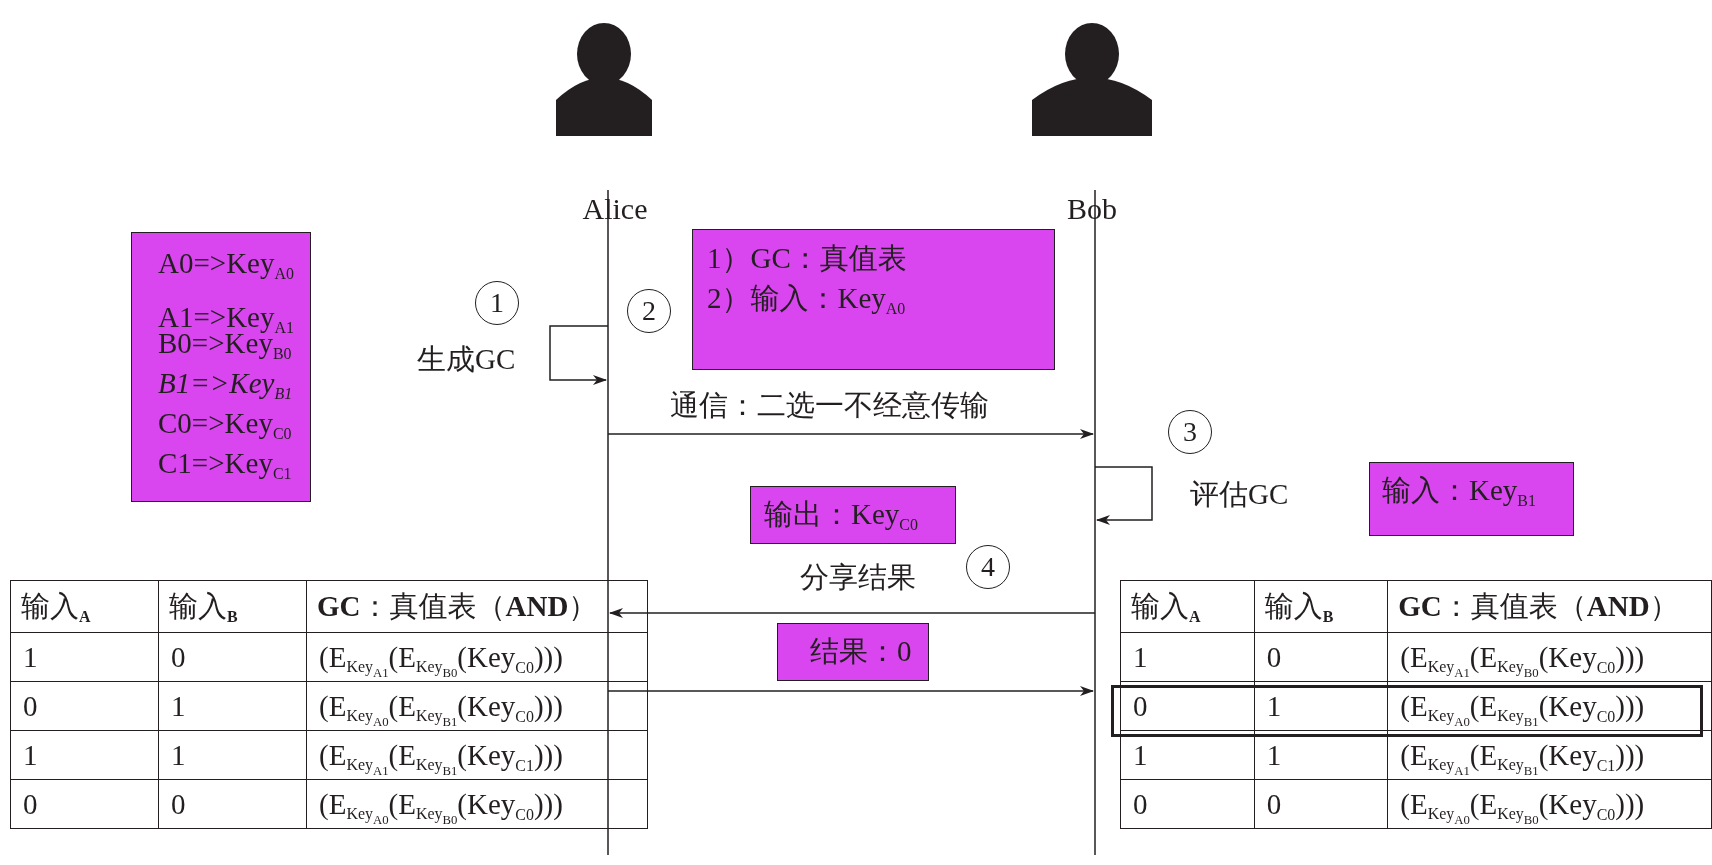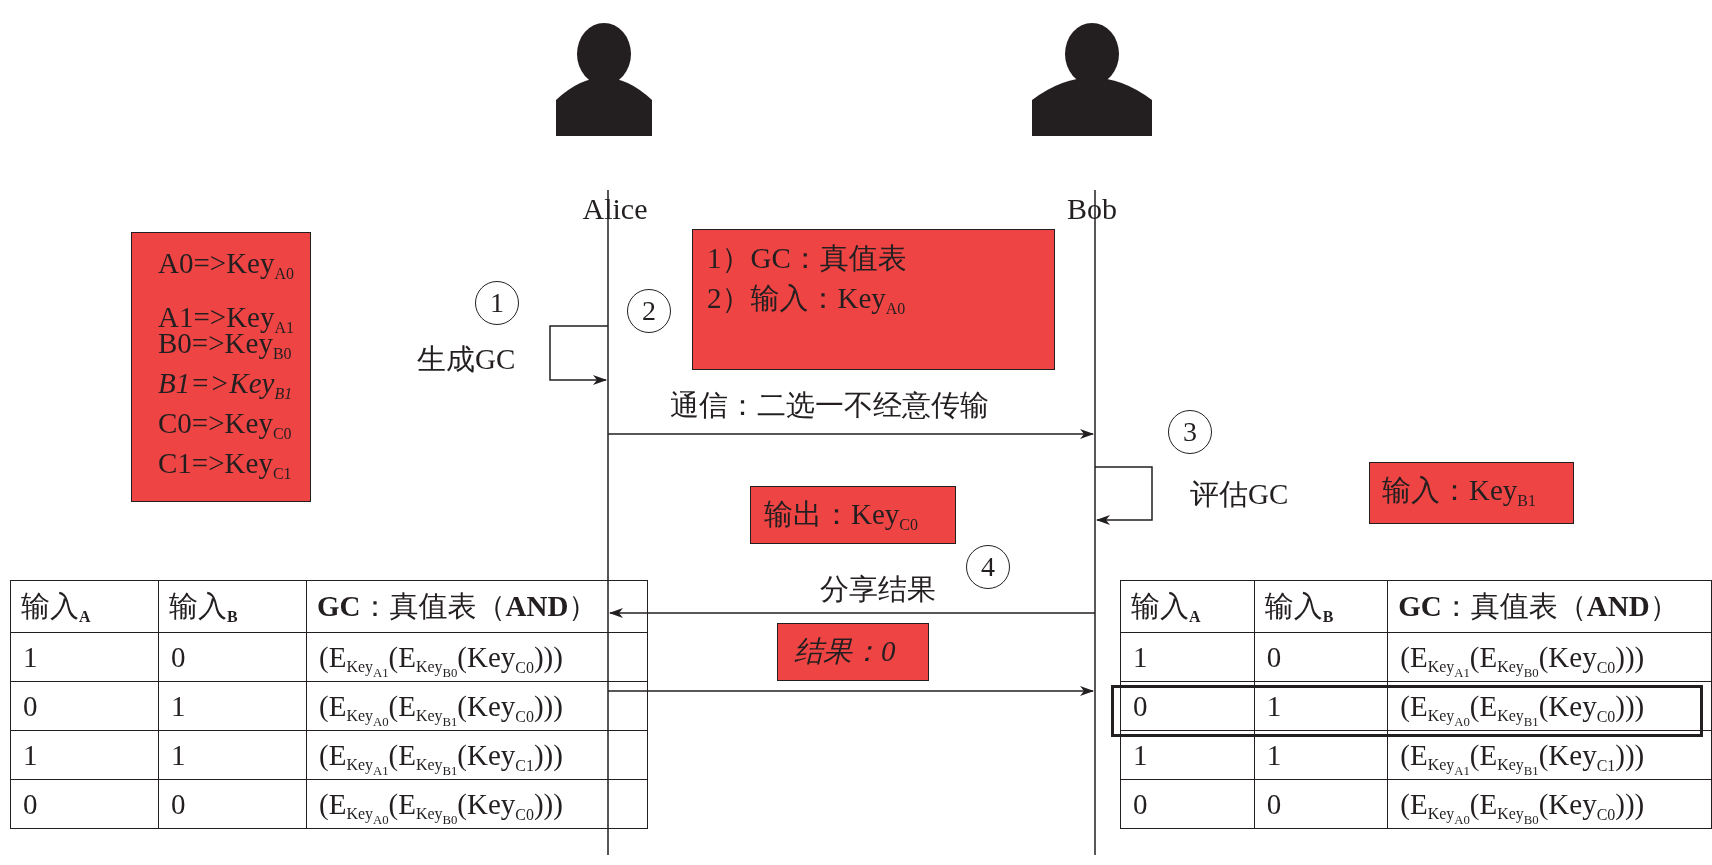--- a/index.html
+++ b/index.html
@@ -8,7 +8,7 @@
   .abs { position:absolute; }
   svg.lines { position:absolute; left:0; top:0; }
   .actor-label { font-size:30px; text-align:center; width:200px;margin-top:44px; }
-  .box { position:absolute; border:1.5px solid #231f20; box-sizing:border-box; background:#ef4444; }
+  .box { position:absolute; border:1.5px solid #231f20; box-sizing:border-box; background:#d946ef; }
   .txt { font-size:29px; white-space:nowrap; line-height:1; }
   sub { font-size:0.55em; vertical-align:-0.35em; line-height:0; }
   .sub2 { font-size:0.55em; vertical-align:-0.35em; line-height:0; }

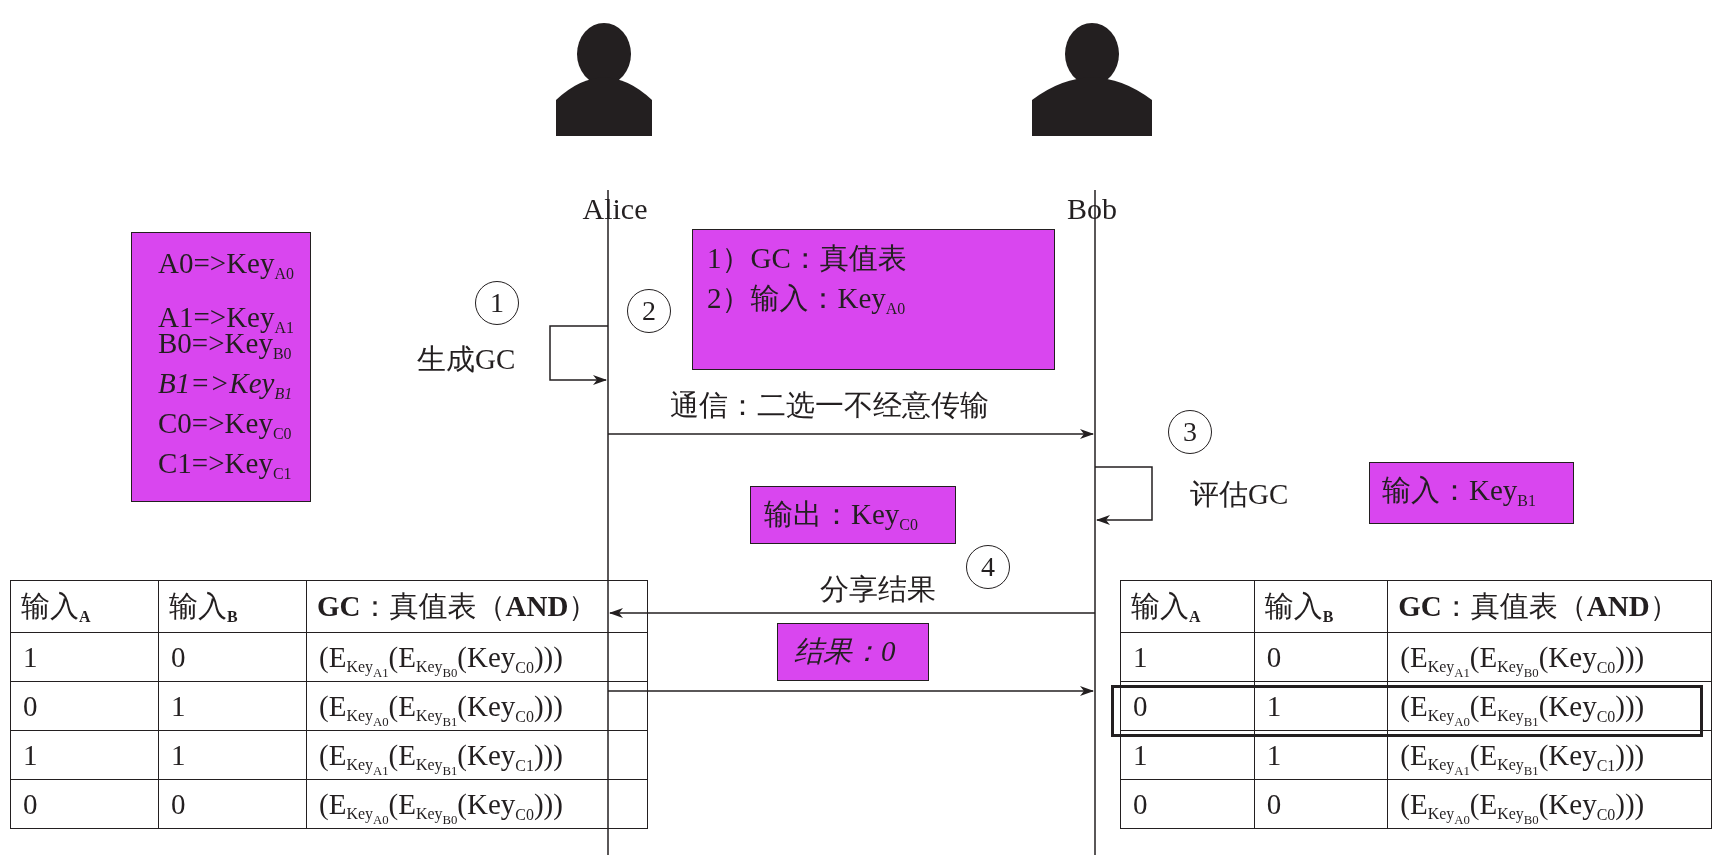--- a/index.html
+++ b/index.html
@@ -81,7 +81,7 @@
 
 <div class="circle" style="left:1168px;top:410px;">3</div>
 <div class="abs txt" style="left:1190px;top:480px;">评估GC</div>
-<div class="box" style="left:1369px;top:462px;width:205px;height:62px;">
+<div class="box" style="left:1369px;top:462px;width:205px;height:74px;">
   <div class="abs txt" style="left:12px;top:13px;"><span>输入：Key</span><sub>B1</sub></div>
 </div>
 

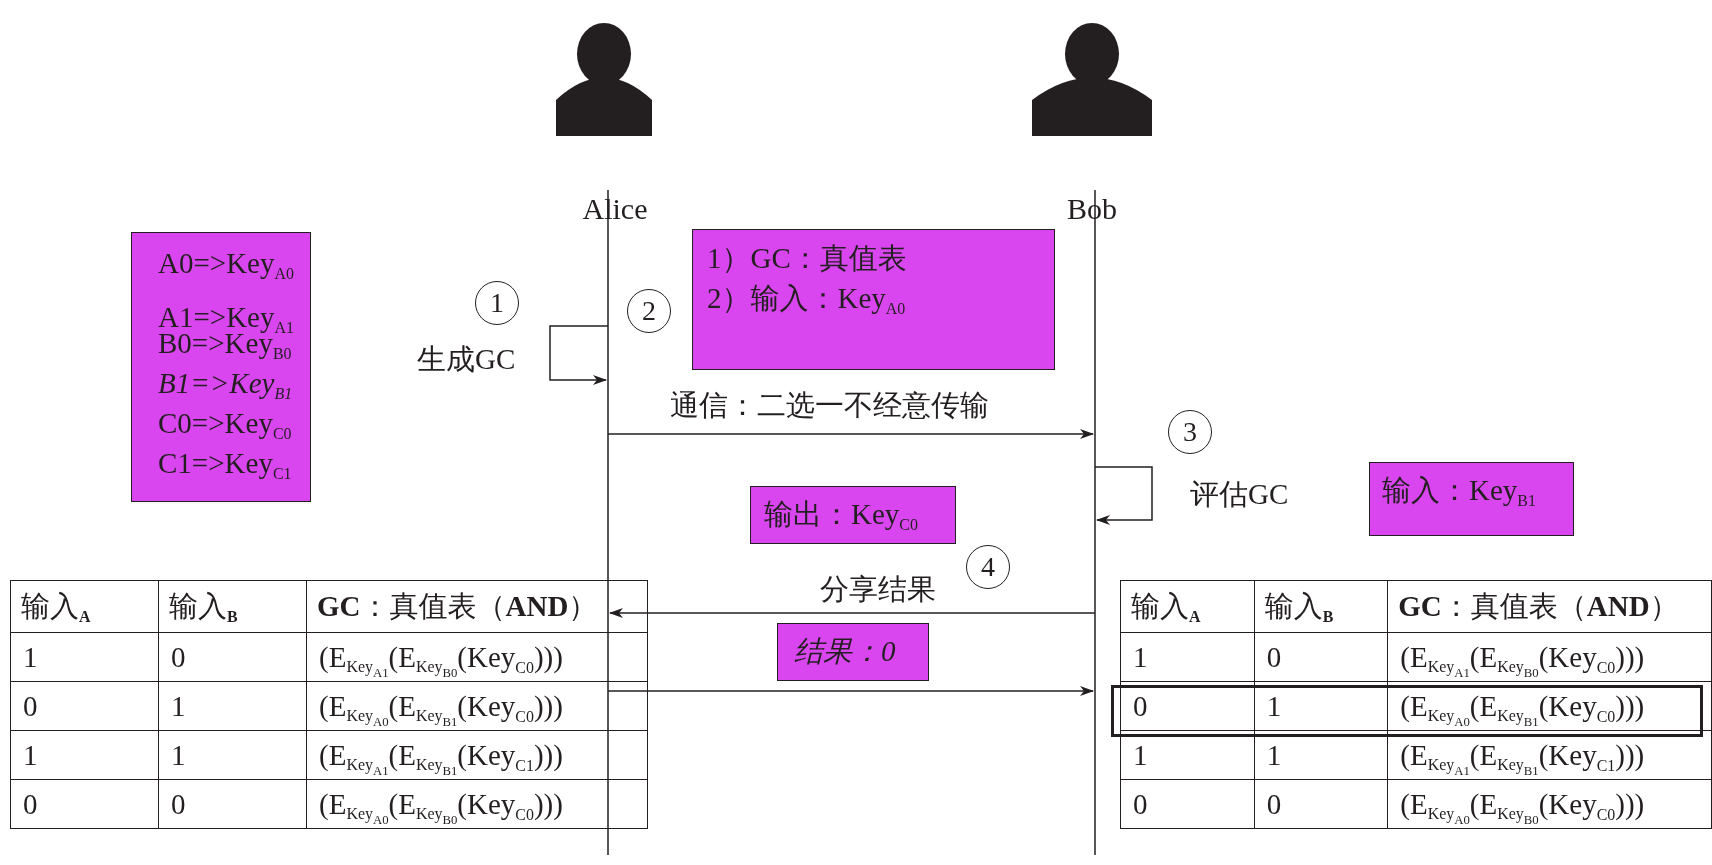--- a/index.html
+++ b/index.html
@@ -89,7 +89,7 @@
   <div class="abs txt" style="left:13px;top:13px;"><span>输出：Key</span><sub>C0</sub></div>
 </div>
 <div class="circle" style="left:966px;top:545px;">4</div>
-<div class="abs txt" style="left:820px;top:563px;margin-top:12px;">分享结果</div>
+<div class="abs txt" style="left:800px;top:563px;">分享结果</div>
 <div class="box" style="left:777px;top:623px;width:152px;height:58px;">
   <div class="abs txt" style="left:16px;top:13px;font-style:italic;">结果：0</div>
 </div>

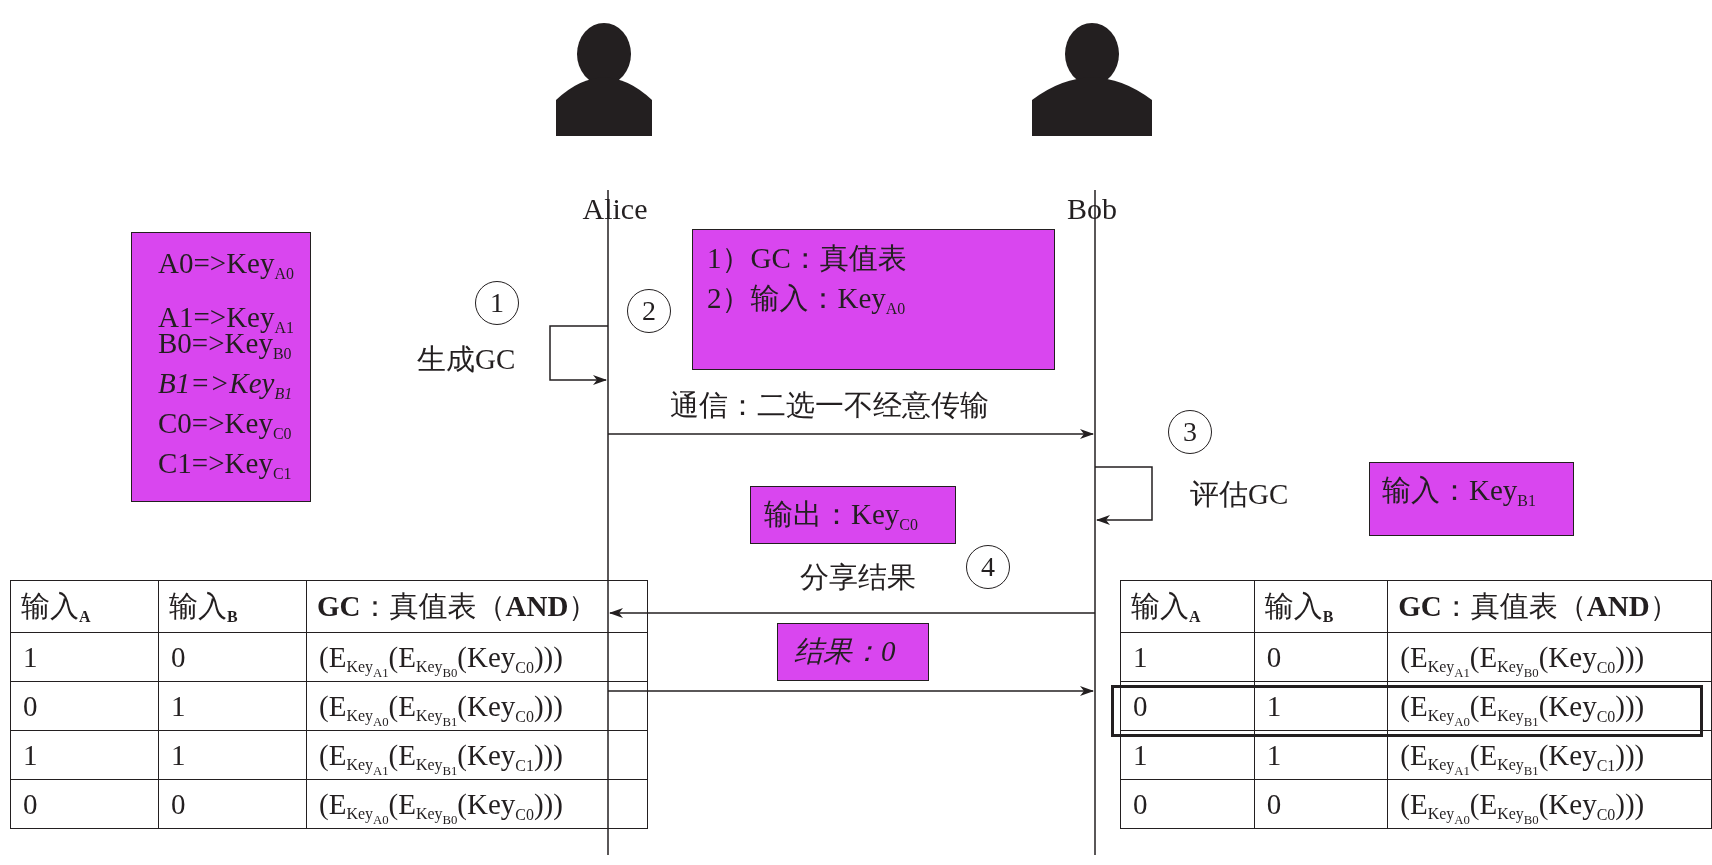--- a/index.html
+++ b/index.html
@@ -91,7 +91,7 @@
 <div class="circle" style="left:966px;top:545px;">4</div>
 <div class="abs txt" style="left:800px;top:563px;">分享结果</div>
 <div class="box" style="left:777px;top:623px;width:152px;height:58px;">
-  <div class="abs txt" style="left:16px;top:13px;font-style:italic;">结果：0</div>
+  <div class="abs txt" style="left:32px;top:13px;">结果：0</div>
 </div>
 
 <table class="tt" style="left:10px;top:580px;">

